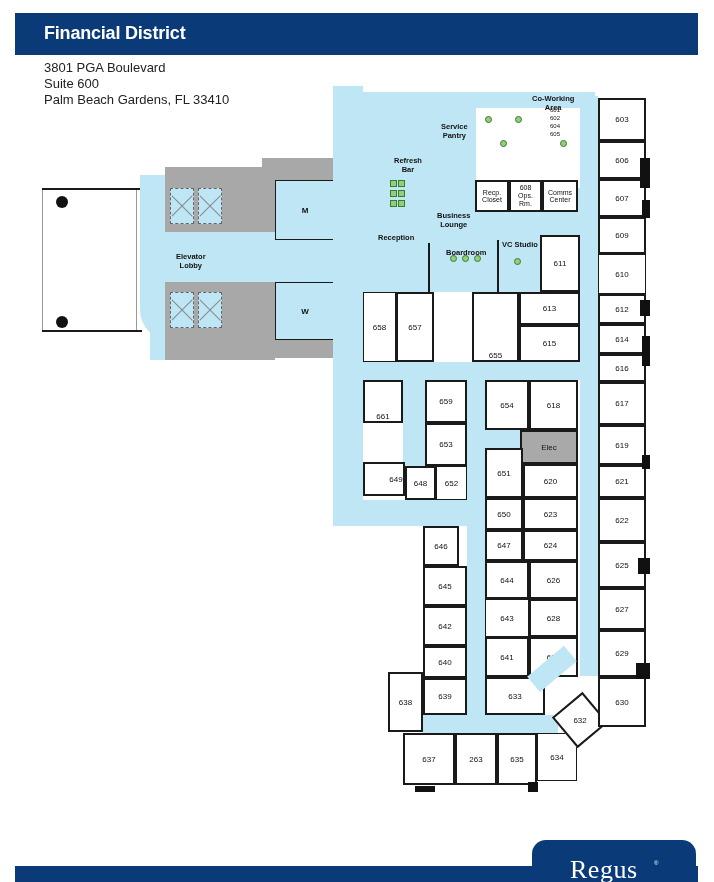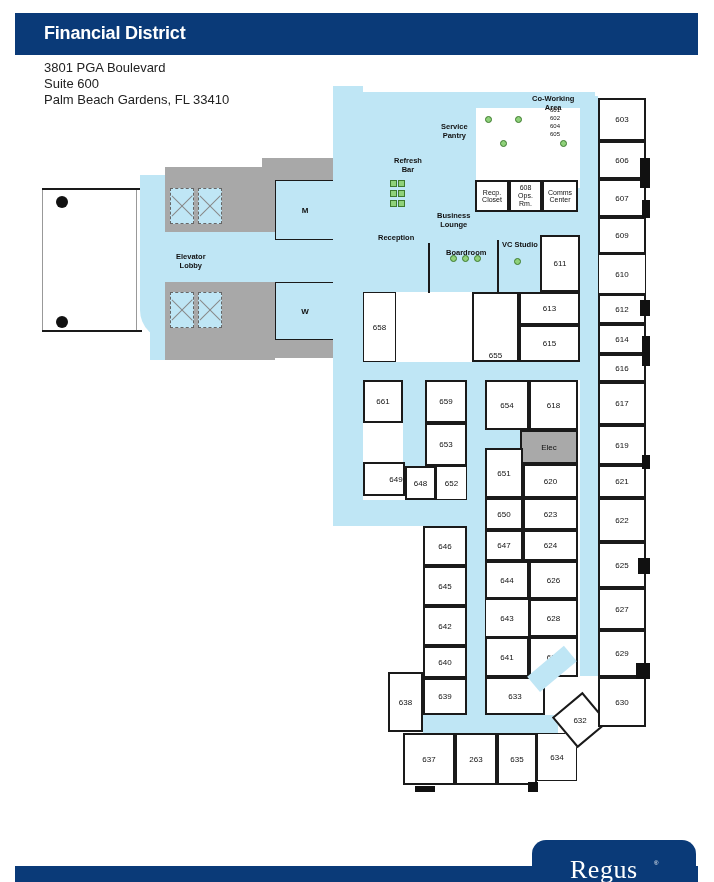--- a/index.html
+++ b/index.html
@@ -174,6 +174,9 @@
   <div class="room lite" style="left:363px;top:292px;width:33px;height:70px;">
       <span>658</span>
     </div>
+  <div class="room" style="left:396px;top:292px;width:38px;height:70px;">
+      <span>657</span>
+    </div>
   <div class="room" style="left:472px;top:292px;width:47px;height:70px;align-items:flex-end;">
       <span>655</span>
     </div>

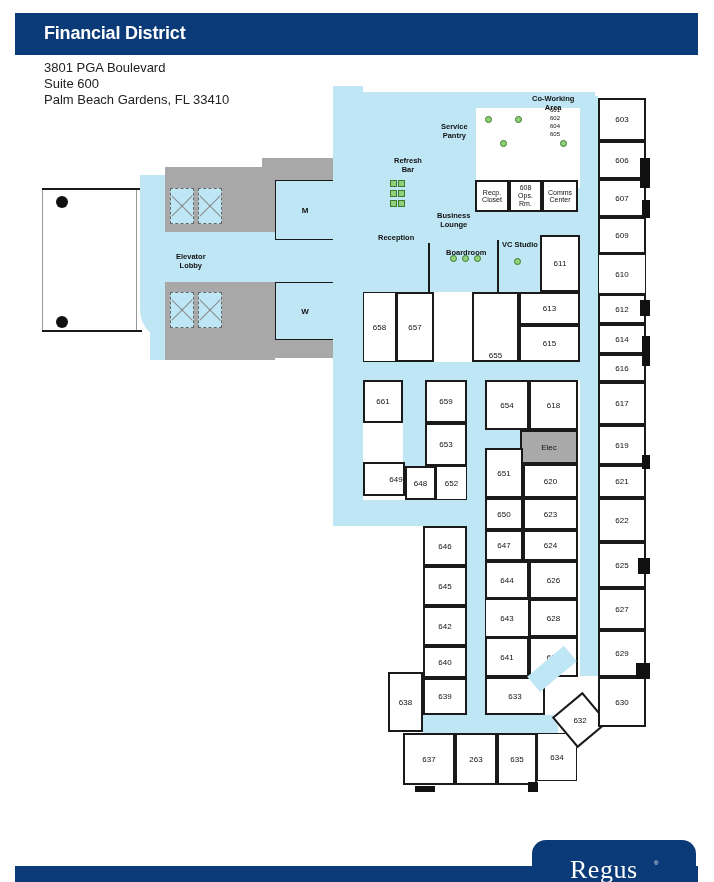--- a/index.html
+++ b/index.html
@@ -187,7 +187,7 @@
       <span>615</span>
     </div>
 
-  <div class="room" style="left:363px;top:380px;width:40px;height:43px;">
+  <div class="room" style="left:363px;top:380px;width:40px;height:43px;align-items:flex-end;">
       <span>661</span>
     </div>
   <div class="corr" style="left:403px;top:380px;width:22px;height:86px;"></div>

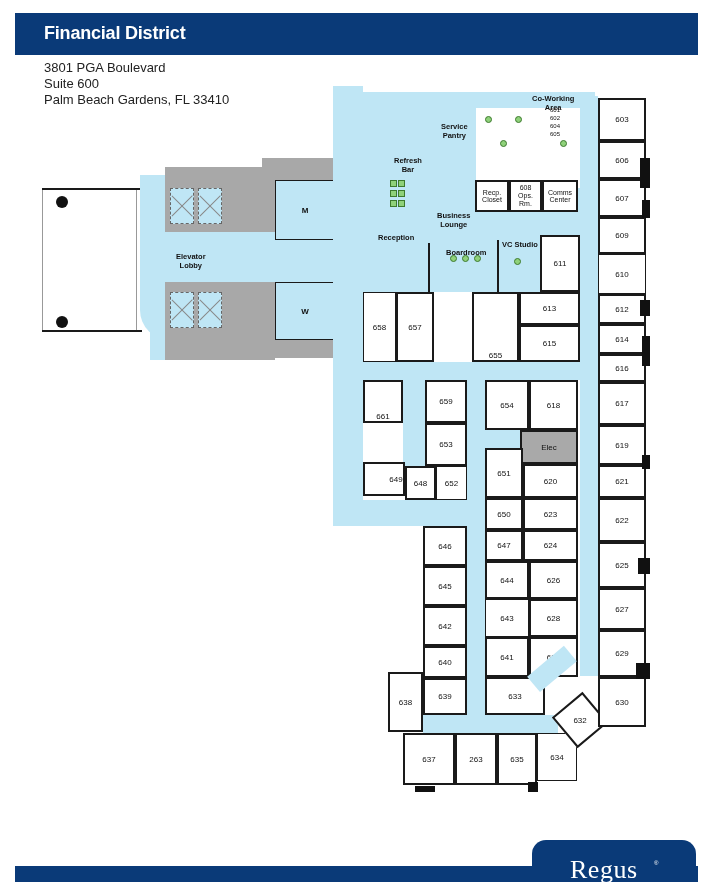--- a/index.html
+++ b/index.html
@@ -259,7 +259,7 @@
       <span>633</span>
     </div>
 
-  <div class="room" style="left:423px;top:526px;width:44px;height:40px;justify-content:center;">
+  <div class="room" style="left:423px;top:526px;width:36px;height:40px;justify-content:center;">
       <span>646</span>
     </div>
   <div class="room" style="left:423px;top:566px;width:44px;height:40px;">

